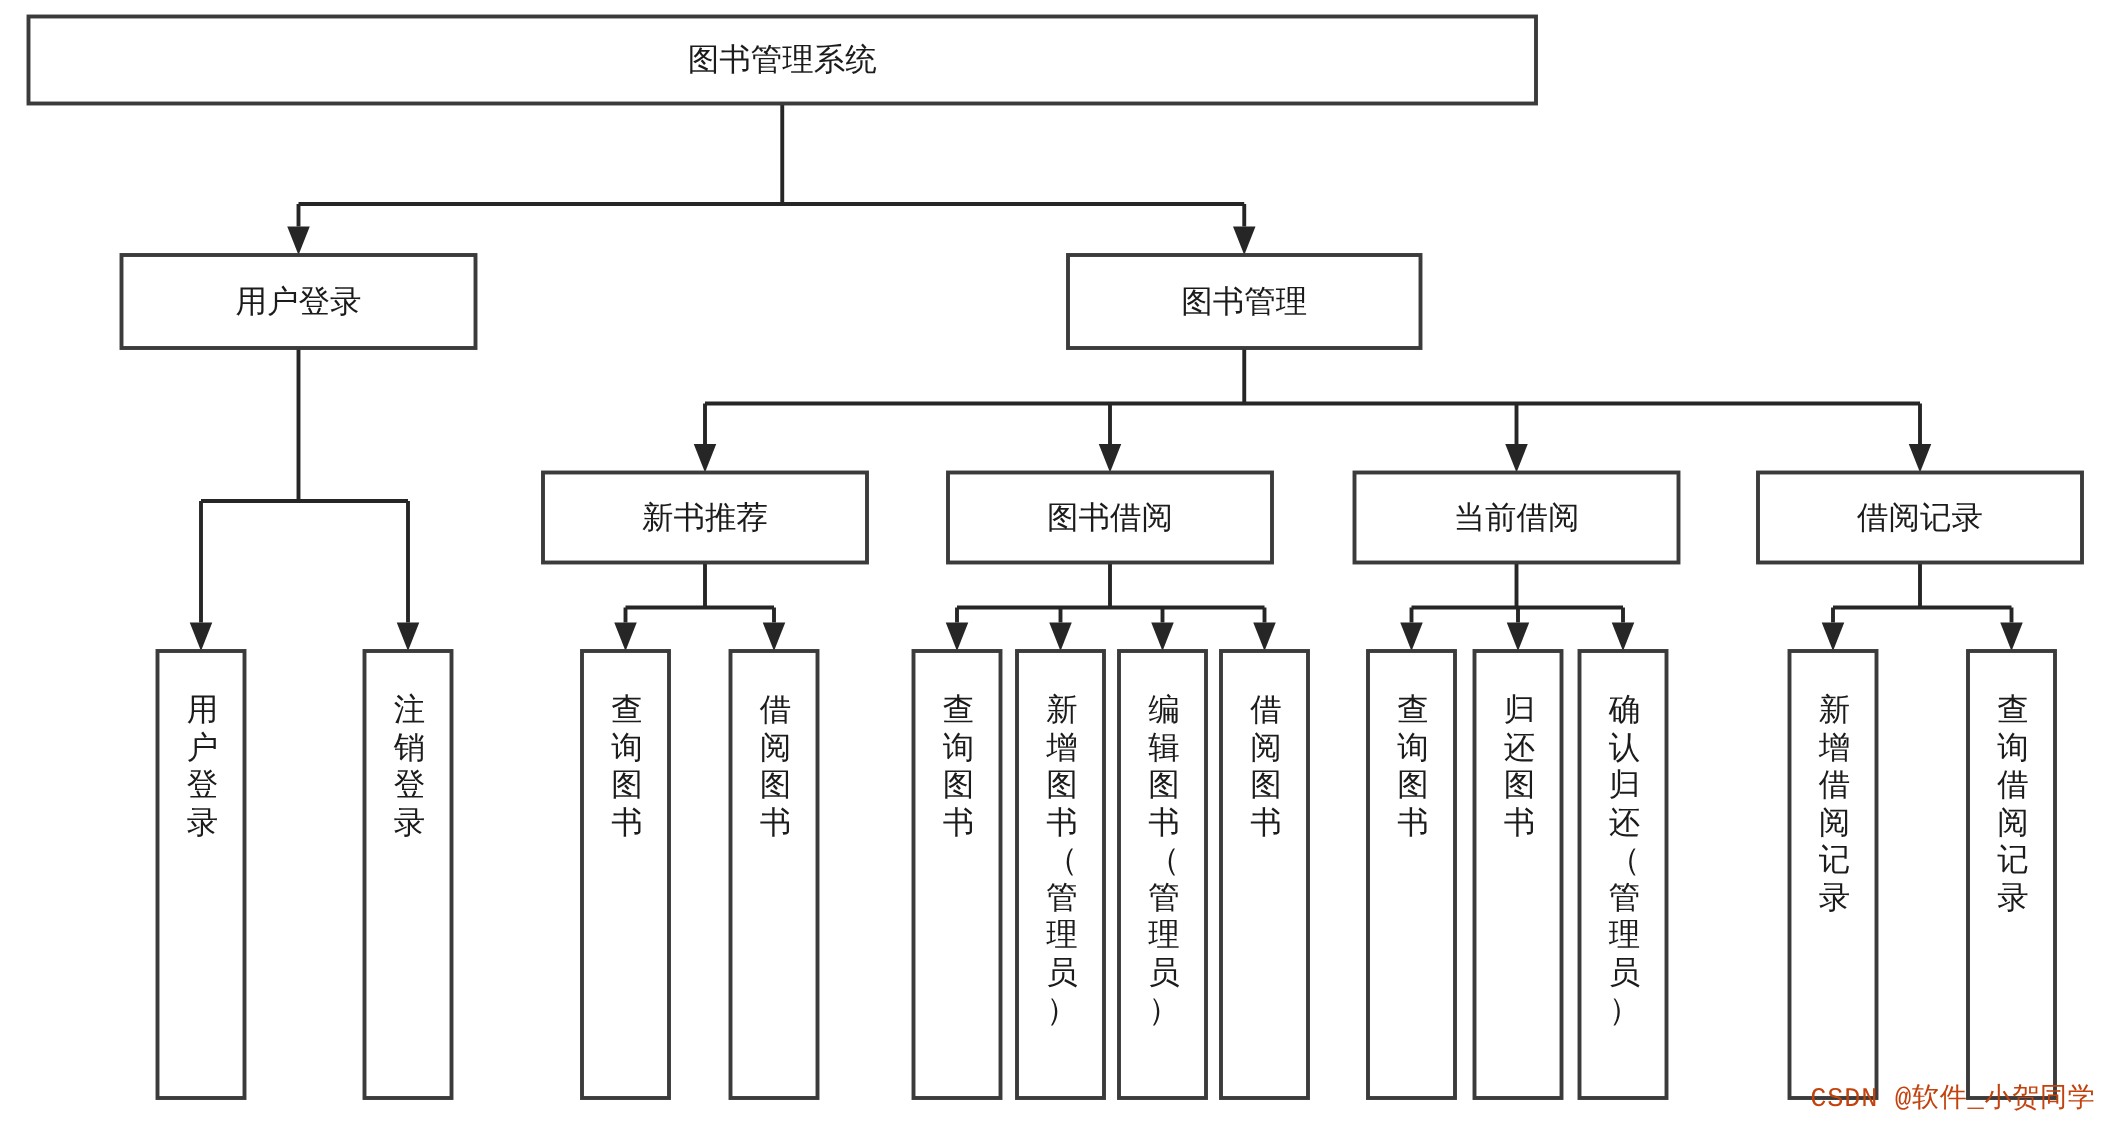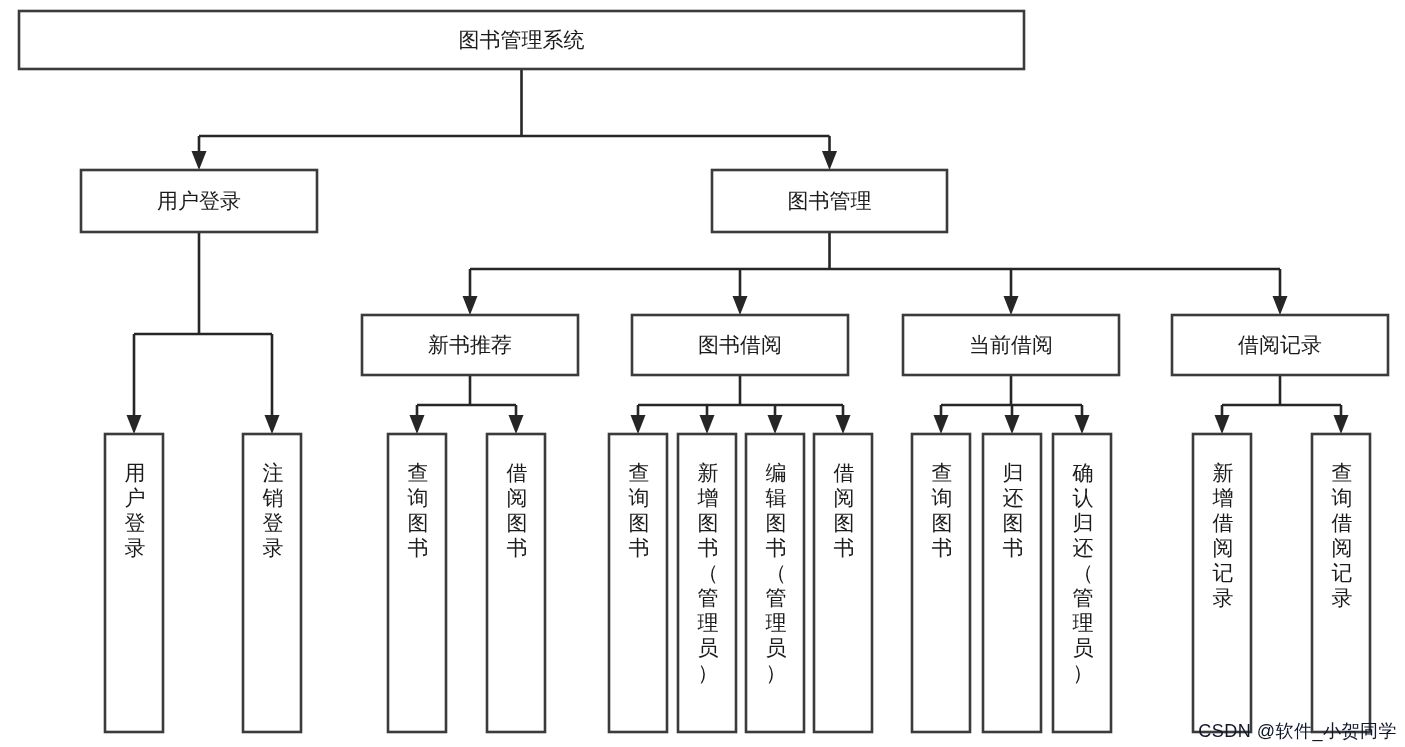--- a/index.html
+++ b/index.html
@@ -59,9 +59,9 @@
     position: absolute;
     right: 8px;
     bottom: 4px;
-    font-family: Liberation Sans, sans-serif;
+    font-family: Liberation Mono, monospace;
     font-size: 18px;
-    color: #0f172a;
+    color: #c2410c;
     letter-spacing: 0.5px;
     white-space: nowrap;
     user-select: none;

